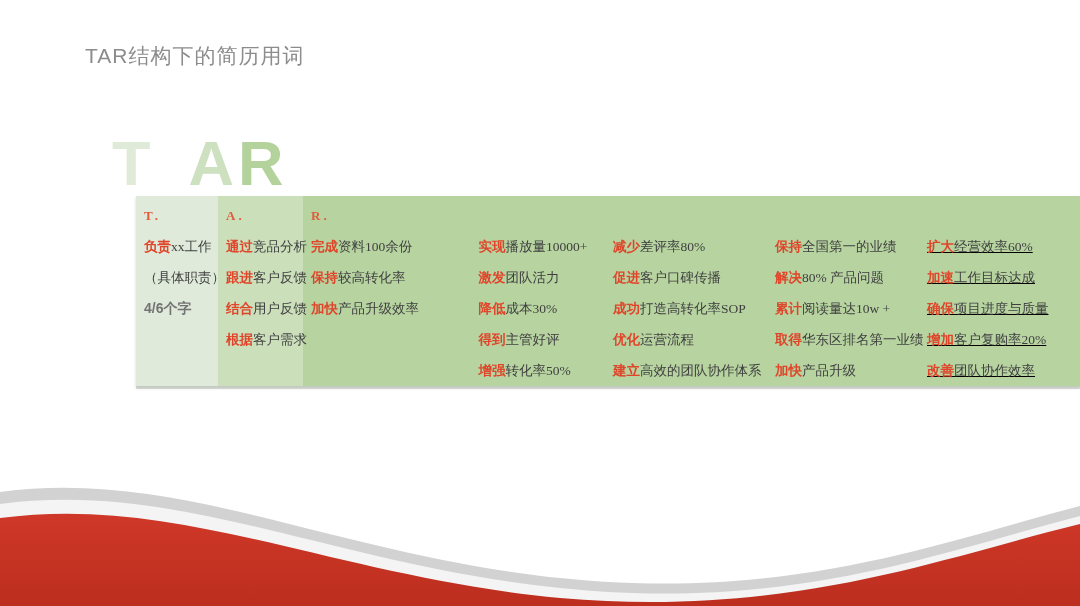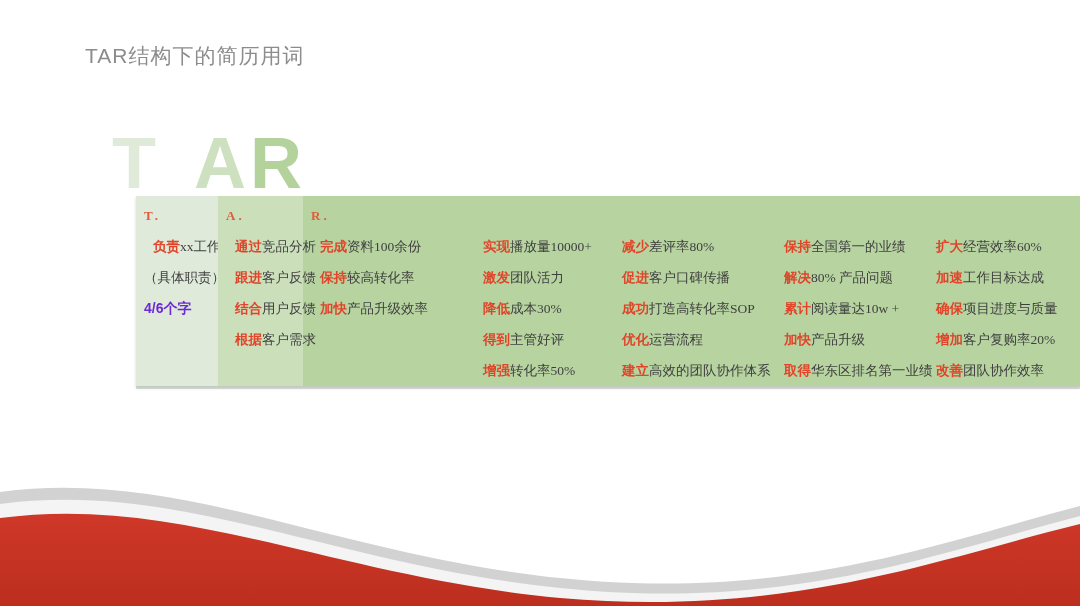--- a/index.html
+++ b/index.html
@@ -20,7 +20,7 @@
   #watermark{
     position:absolute;left:112px;top:118px;height:90px;width:300px;
     font-family:"Liberation Sans","DejaVu Sans",sans-serif;
-    font-weight:bold;font-size:72px;line-height:90px;
+    font-weight:bold;font-size:63px;line-height:90px;
     letter-spacing:-2px;white-space:nowrap;user-select:none;
   }
   #watermark span{display:inline-block;}

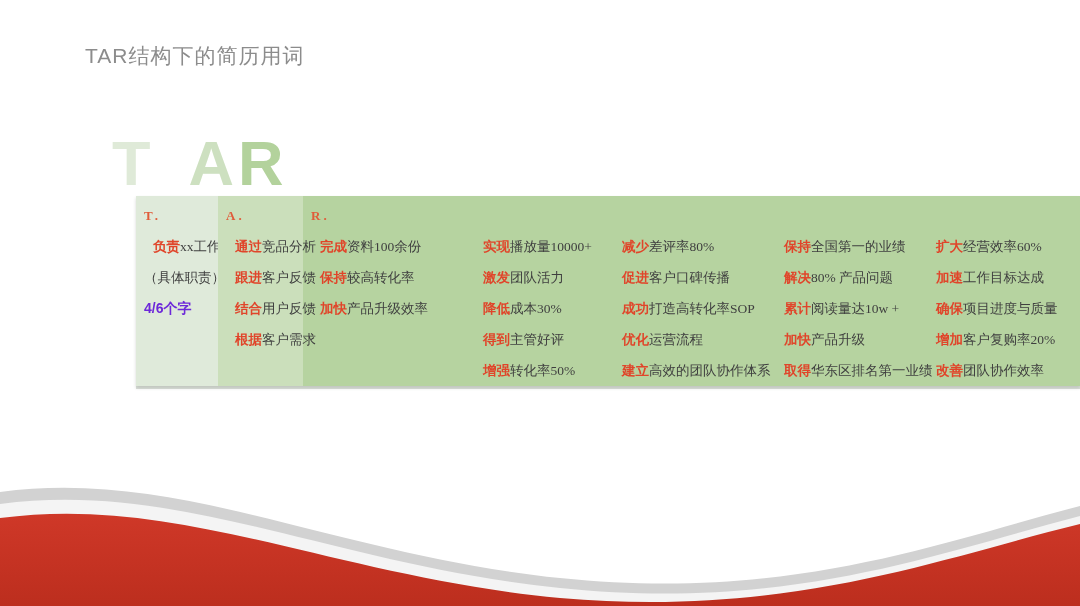--- a/index.html
+++ b/index.html
@@ -62,7 +62,7 @@
     white-space:nowrap;padding-left:8px;color:#3b3b3b;
     font-family:"Liberation Serif","DejaVu Serif",serif;
   }
-  .entry .kw{color:#e0452a;font-weight:bold;margin-left:9px;}
+  .entry .kw{color:#e0452a;font-weight:bold;}
   .entry .rest{color:#3f3f3f;}
   .entry.plain{color:#3f3f3f;}
   .entry.bold-black{

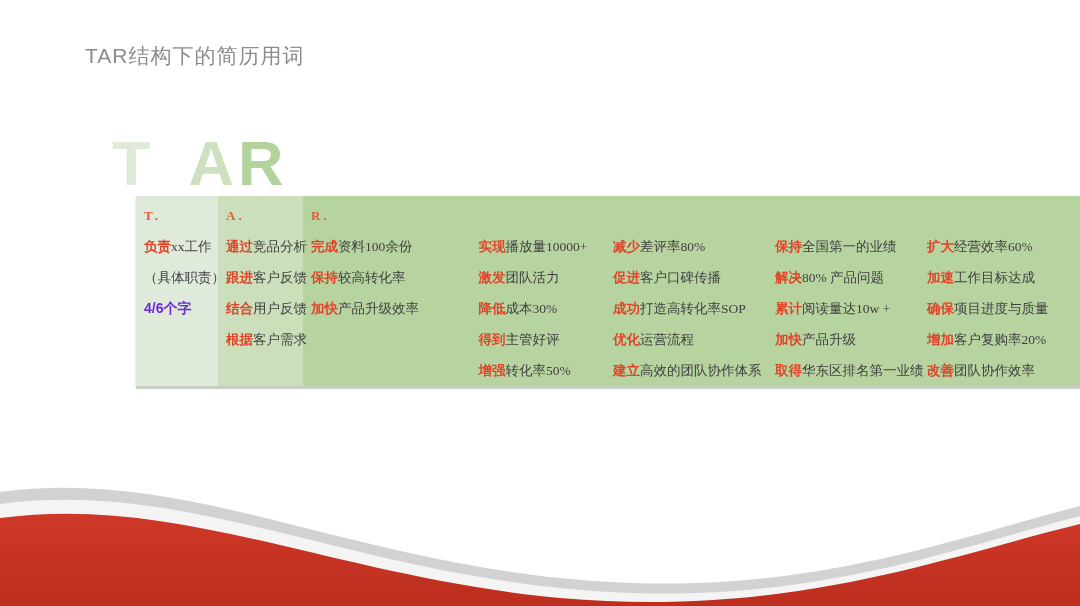--- a/index.html
+++ b/index.html
@@ -78,7 +78,7 @@
   .w4{width:152px;align-items:center;}
   .w5{width:162px;}
   .w6{width:152px;}
-  .w7{width:161px;}
+  .w7{width:161px;text-decoration:underline;}
 
   
   #waves{position:absolute;left:0;bottom:0;width:1080px;height:160px;}

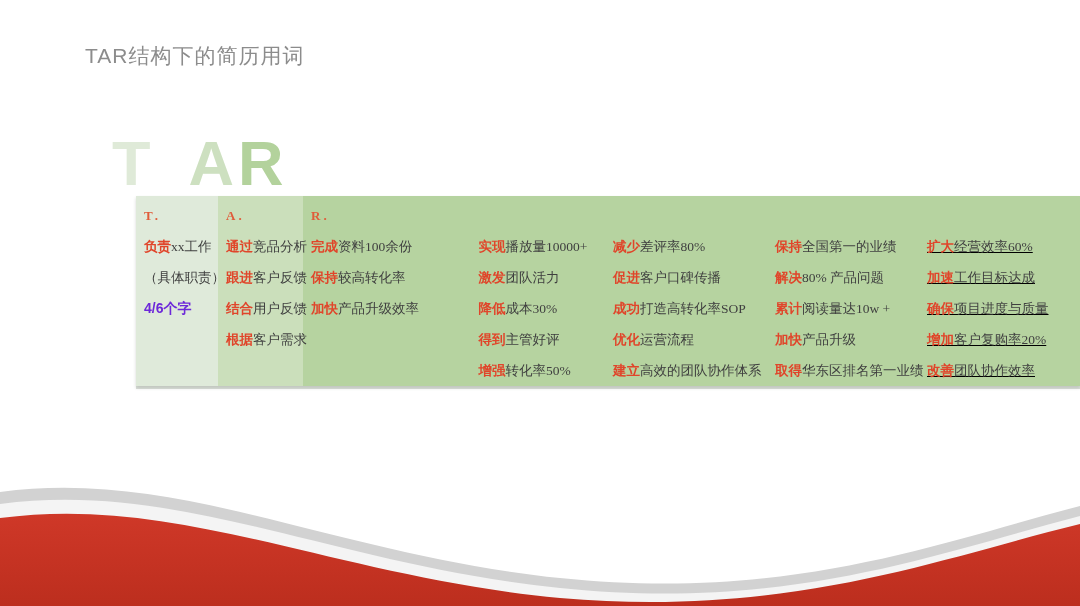--- a/index.html
+++ b/index.html
@@ -67,7 +67,7 @@
   .entry.plain{color:#3f3f3f;}
   .entry.bold-black{
     font-family:"Liberation Sans","DejaVu Sans",sans-serif;
-    font-weight:bold;color:#6d28d9;font-size:14px;
+    font-weight:bold;color:#737373;font-size:14px;
   }
   .entry.spacer{visibility:hidden;}
 

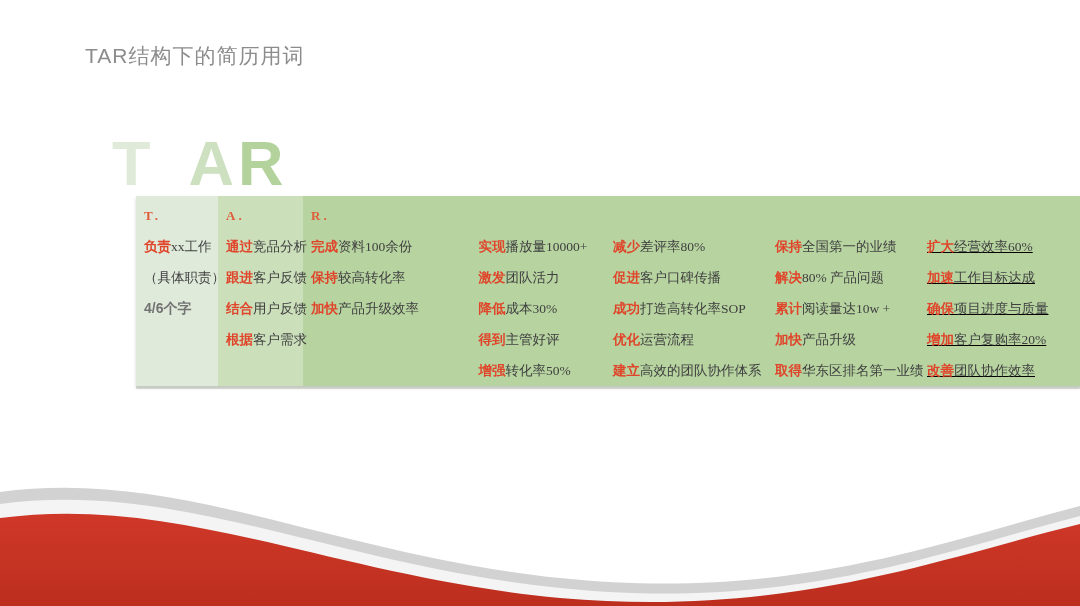--- a/index.html
+++ b/index.html
@@ -147,8 +147,8 @@
         <div class="entry "><span class="kw">保持</span><span class="rest">全国第一的业绩</span></div>
         <div class="entry "><span class="kw">解决</span><span class="rest">80% 产品问题</span></div>
         <div class="entry "><span class="kw">累计</span><span class="rest">阅读量达10w +</span></div>
+        <div class="entry "><span class="kw">取得</span><span class="rest">华东区排名第一业绩</span></div>
         <div class="entry "><span class="kw">加快</span><span class="rest">产品升级</span></div>
-        <div class="entry "><span class="kw">取得</span><span class="rest">华东区排名第一业绩</span></div>
       </div>
     </div>
     <div class="col band-3 w7">

